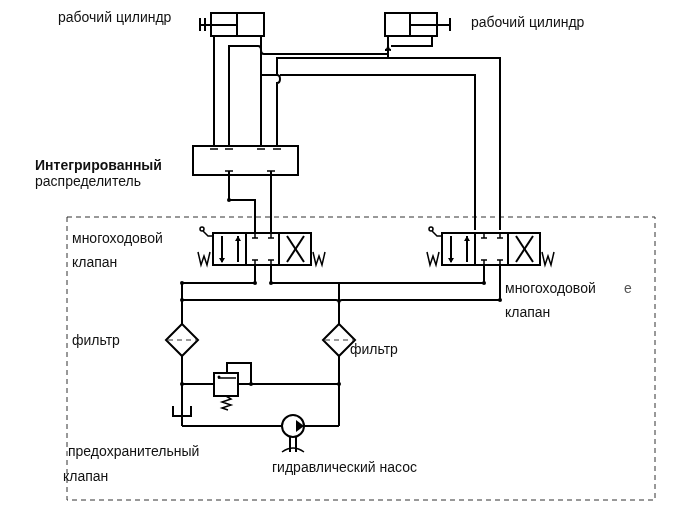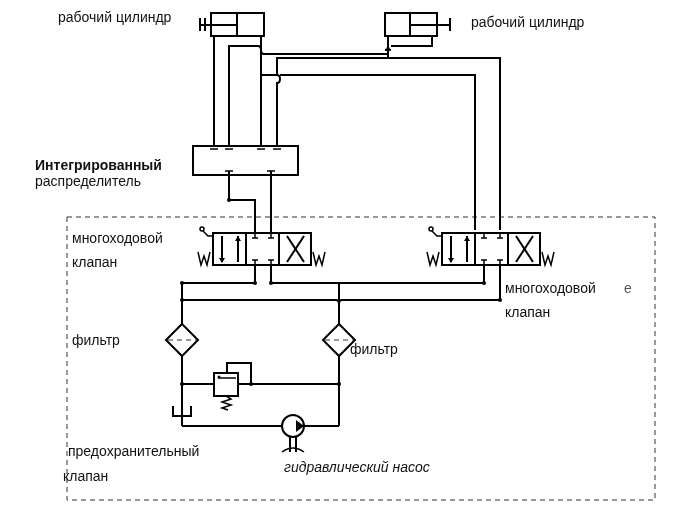--- a/index.html
+++ b/index.html
@@ -190,6 +190,6 @@
 <div class="lbl" style="left:350px; top:340px;">фильтр</div>
 <div class="lbl" style="left:68px; top:442px;">предохранительный</div>
 <div class="lbl" style="left:63px; top:467px;">клапан</div>
-<div class="lbl" style="left:284px; top:458px;font-style:italic;">гидравлический насос</div>
+<div class="lbl" style="left:272px; top:458px;">гидравлический насос</div>
 
 </body></html>

